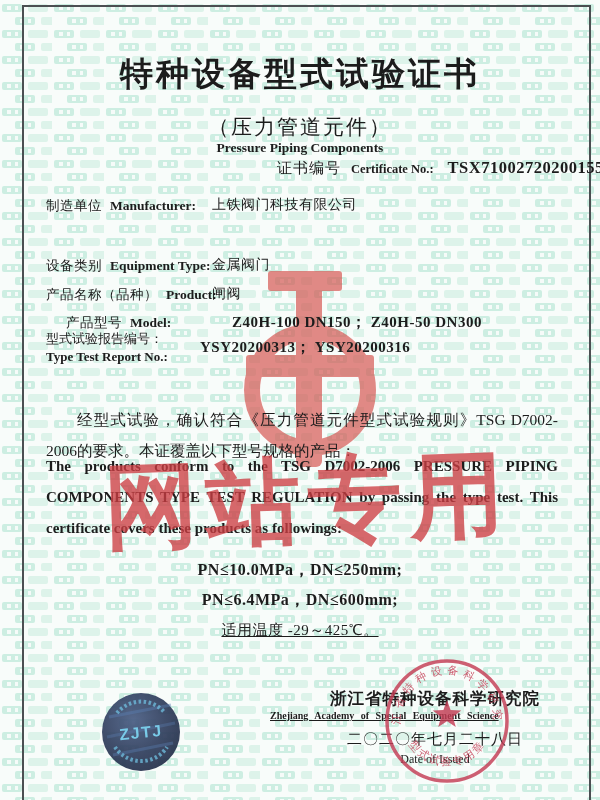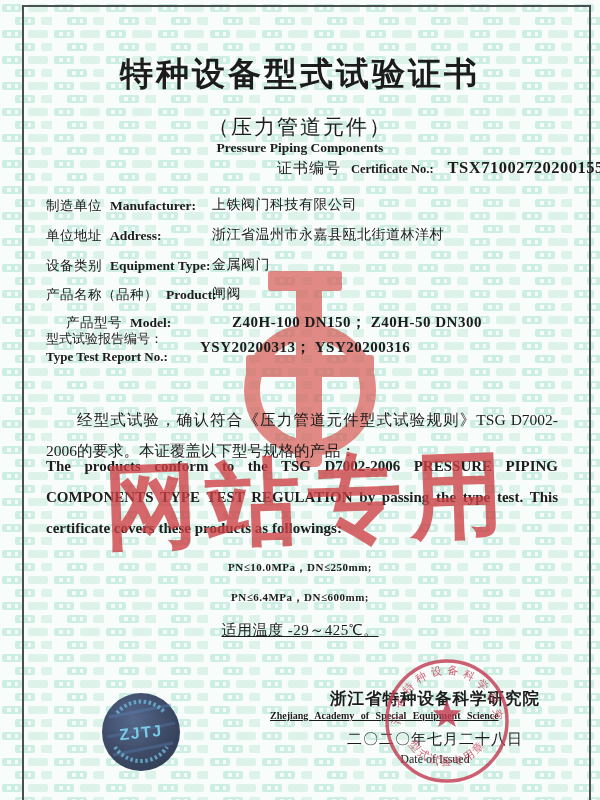--- a/index.html
+++ b/index.html
@@ -99,11 +99,6 @@
     <span class="len">Manufacturer:</span>
     <span class="val">上铁阀门科技有限公司</span>
   </div>
-  <div class="frow" style="top:226px;">
-    <span class="lzh">单位地址</span>
-    <span class="len">Address:</span>
-    <span class="val">浙江省温州市永嘉县瓯北街道林洋村</span>
-  </div>
   <div class="frow" style="top:256px;">
     <span class="lzh">设备类别</span>
     <span class="len">Equipment Type:</span>

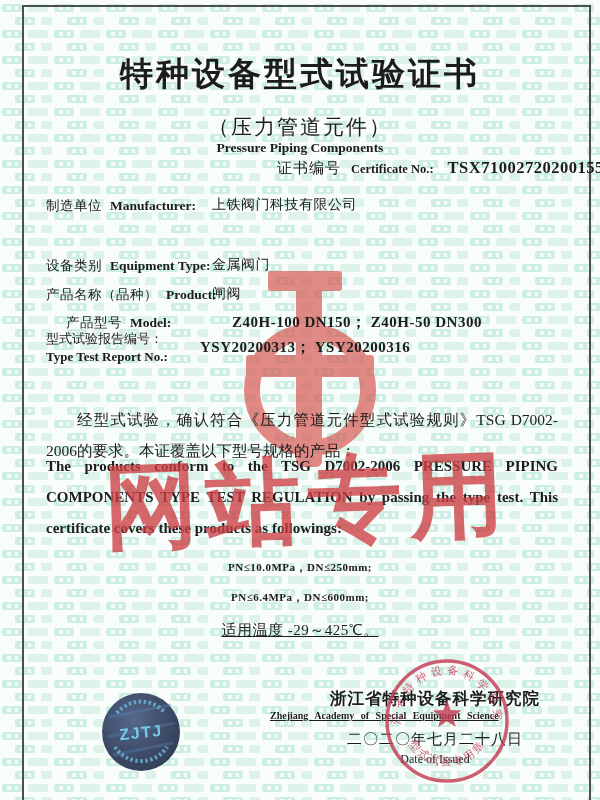--- a/index.html
+++ b/index.html
@@ -34,7 +34,7 @@
   .para-en{left:46px;top:451px;width:512px;font-size:15px;font-weight:bold;
            line-height:31px;text-align:justify;z-index:3;}
   
-  .spec{font-weight:bold;font-size:11px;letter-spacing:.5px;z-index:3;}
+  .spec{font-weight:bold;font-size:16px;letter-spacing:.5px;z-index:3;}
   .spec1{top:560px;} .spec2{top:590px;}
   .spec3{top:621px;font-weight:normal;font-size:15px;text-decoration:underline;}
   

